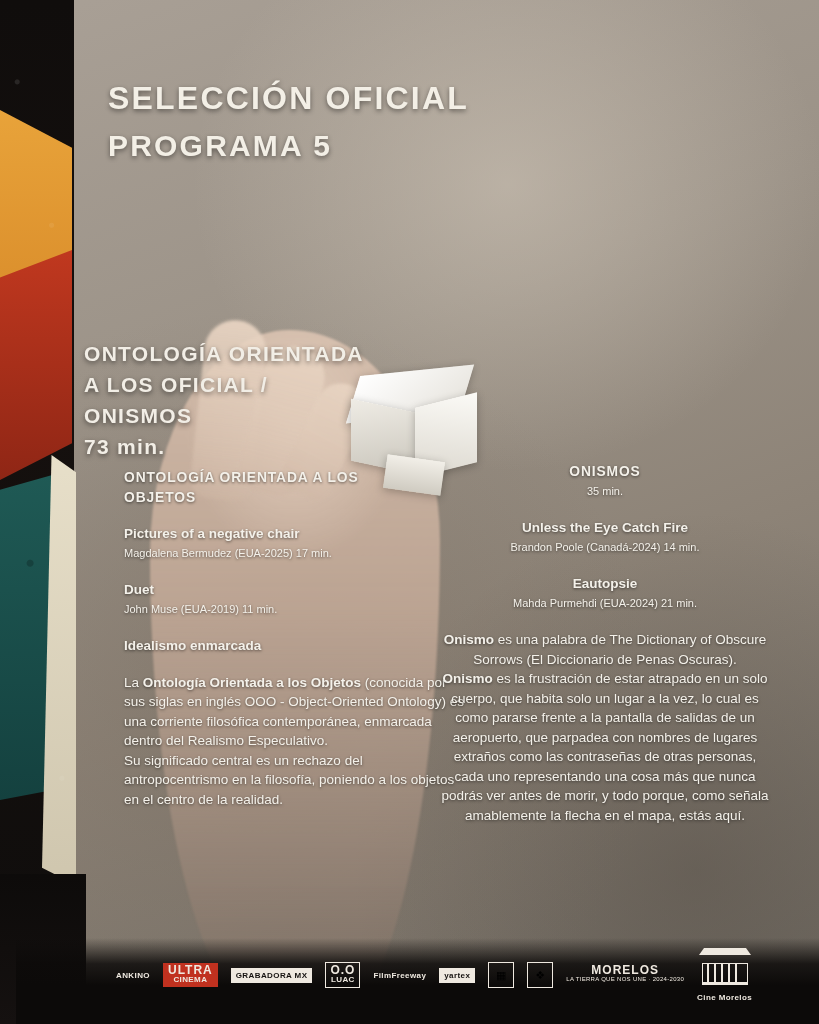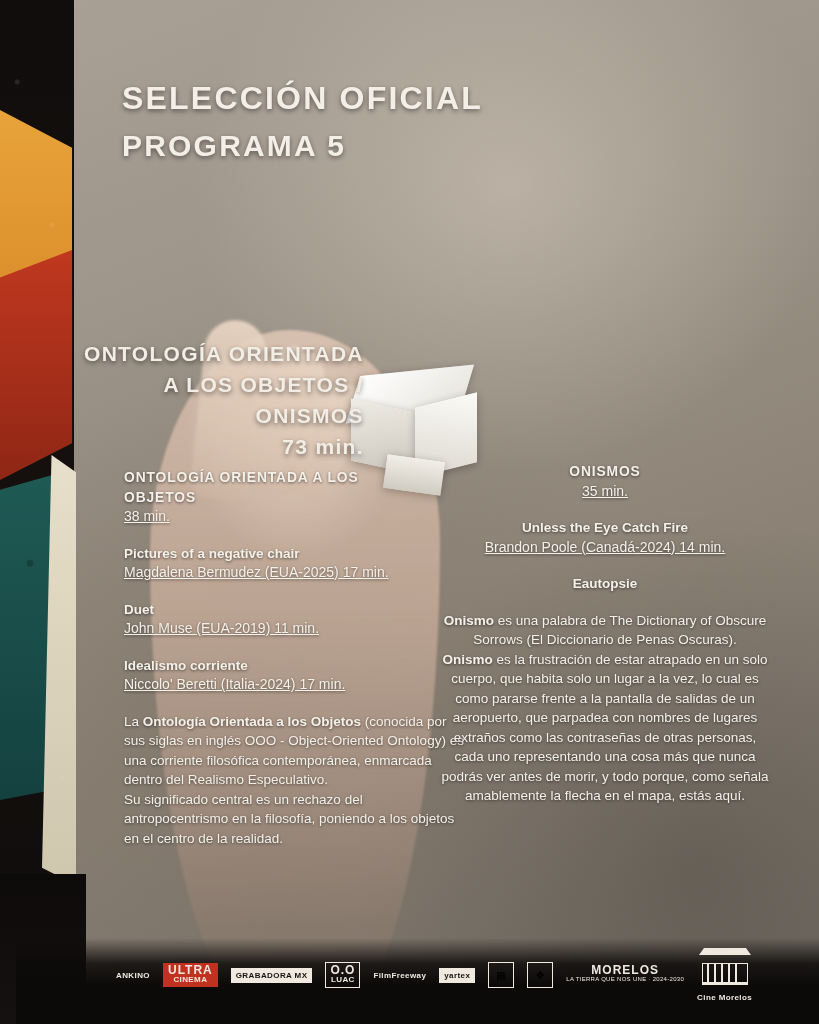--- a/index.html
+++ b/index.html
@@ -114,7 +114,7 @@
   
   .headline {
     position: absolute;
-    left: 122px;
+    left: 108px;
     top: 78px;
     color: #f3efe6;
     font-weight: bold;

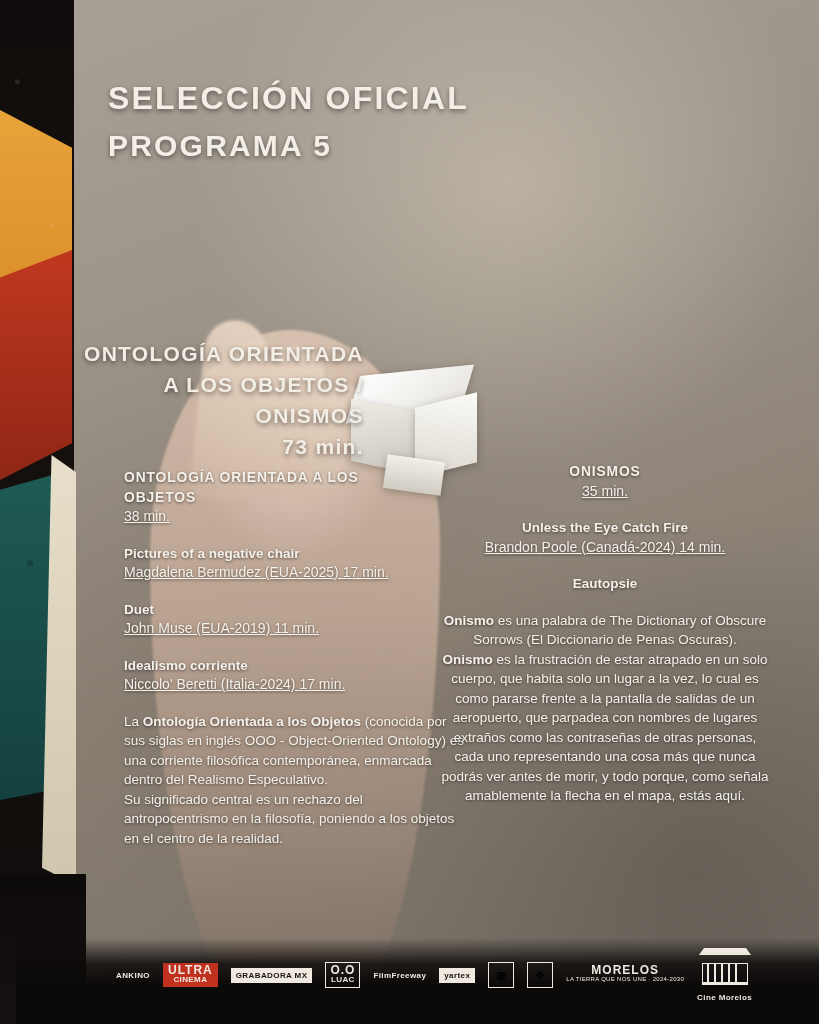--- a/index.html
+++ b/index.html
@@ -134,7 +134,6 @@
     line-height: 31px;
     letter-spacing: 1.3px;
     text-shadow: 0 2px 5px rgba(0,0,0,0.5);
-    text-align: right;
   }
 
   .col {

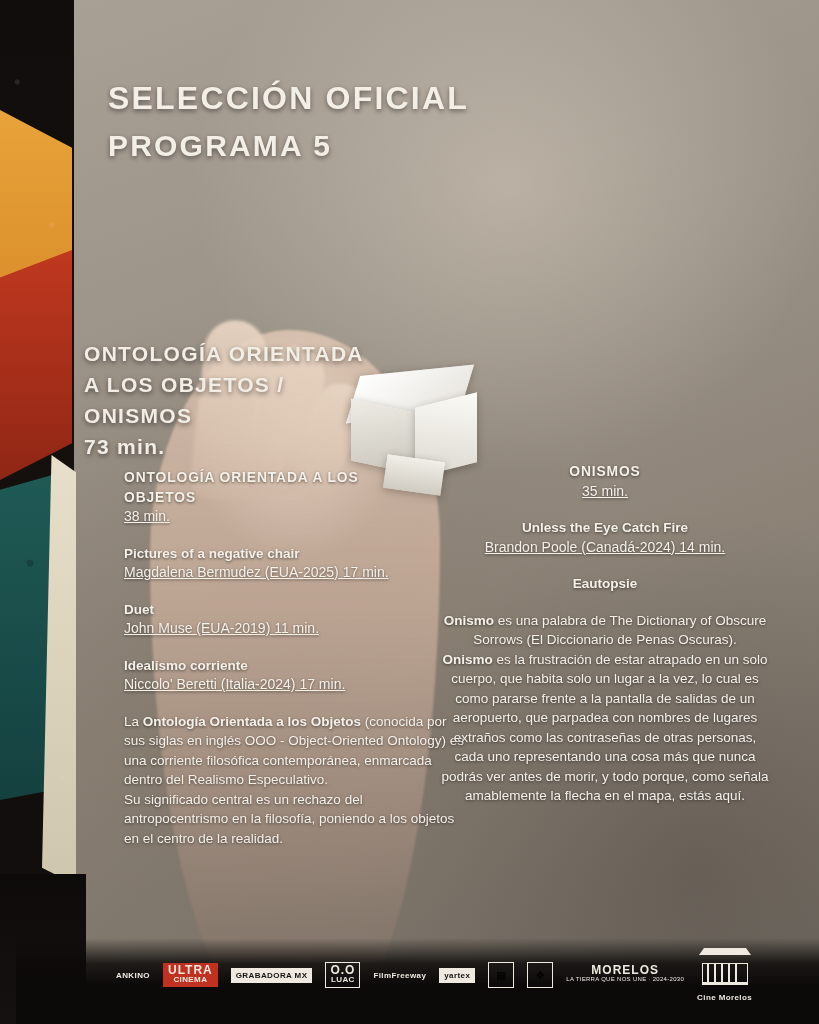--- a/index.html
+++ b/index.html
@@ -237,7 +237,7 @@
 
   <div class="block-title">
     <div>ONTOLOGÍA ORIENTADA</div>
-    <div>A LOS OBJETOS /</div>
+    <div>A LOS OFICIAL /</div>
     <div>ONISMOS</div>
     <div>73 min.</div>
   </div>

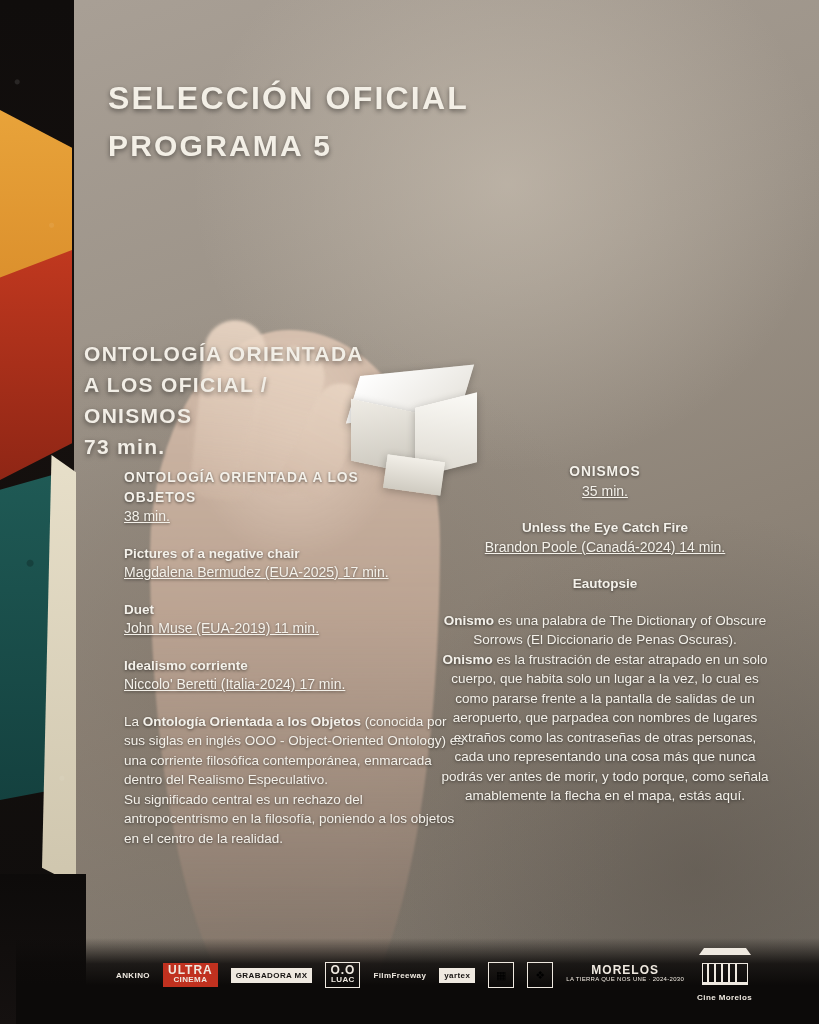--- a/index.html
+++ b/index.html
@@ -148,7 +148,7 @@
 
   .sec-head { font-weight: bold; font-size: 13.8px; letter-spacing: 0.6px; }
   .sec-head.caps { letter-spacing: 0.9px; }
-  .sub { font-size: 14px; text-decoration: underline; }
+  .sub { font-size: 11px; }
   .gap { height: 17px; }
   .film-title { font-weight: bold; }
   .para { margin-top: 0; }

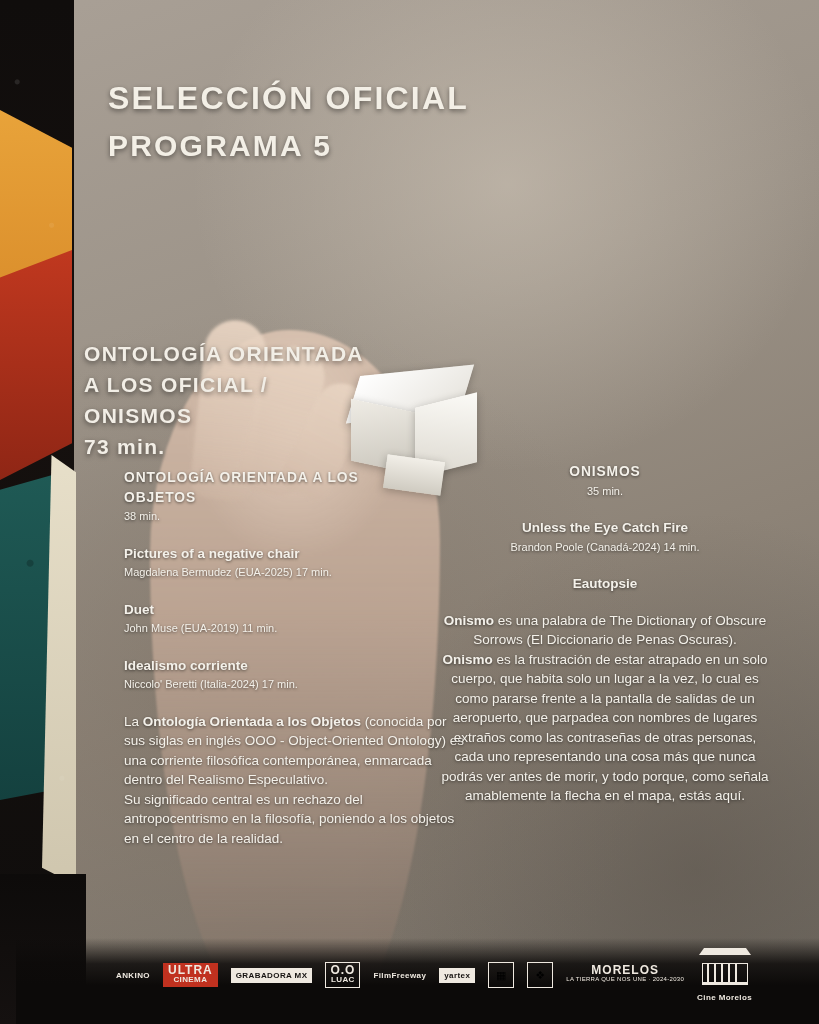--- a/index.html
+++ b/index.html
@@ -245,7 +245,6 @@
   <div class="col col-left">
     <div class="sec-head caps">ONTOLOGÍA ORIENTADA A LOS</div>
     <div class="sec-head caps">OBJETOS</div>
-    <div class="sub">38 min.</div>
 
     <div class="gap"></div>
     <div class="film-title">Pictures of a negative chair</div>

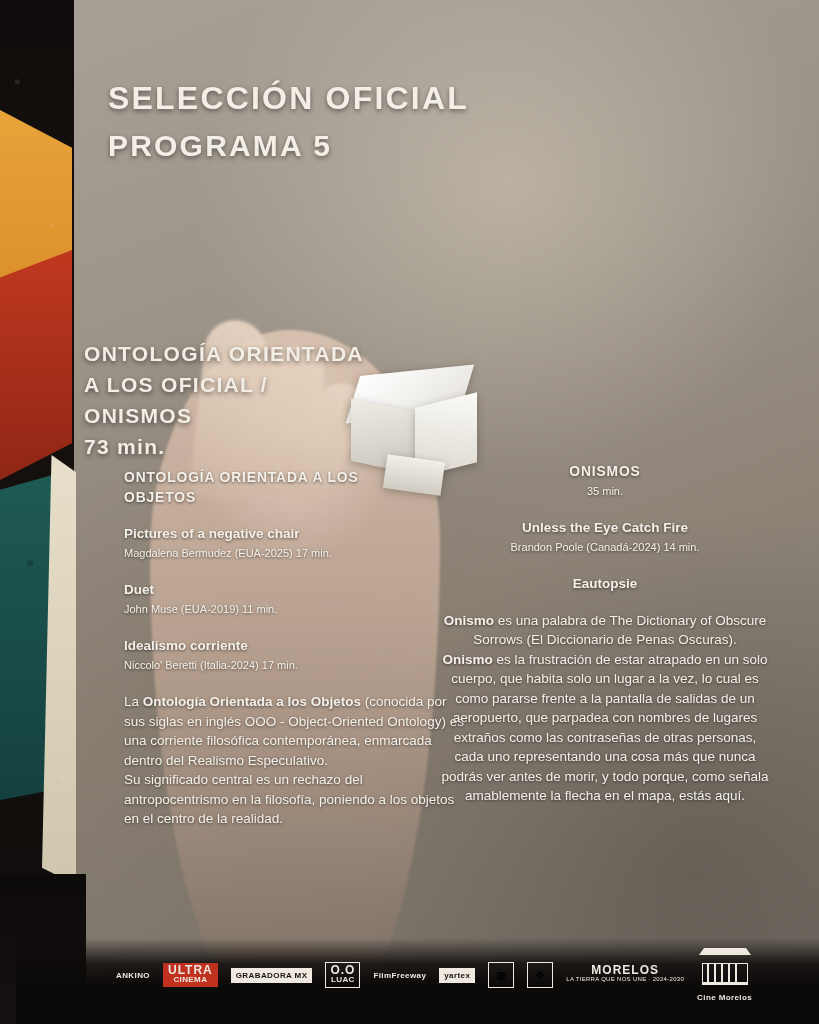--- a/index.html
+++ b/index.html
@@ -273,6 +273,7 @@
 
     <div class="gap"></div>
     <div class="film-title">Eautopsie</div>
+    <div class="sub">Mahda Purmehdi (EUA-2024) 21 min.</div>
 
     <div class="gap"></div>
     <div class="para"><span class="b">Onismo</span><span> es una palabra de The Dictionary of Obscure Sorrows (El Diccionario de Penas Oscuras).</span></div>

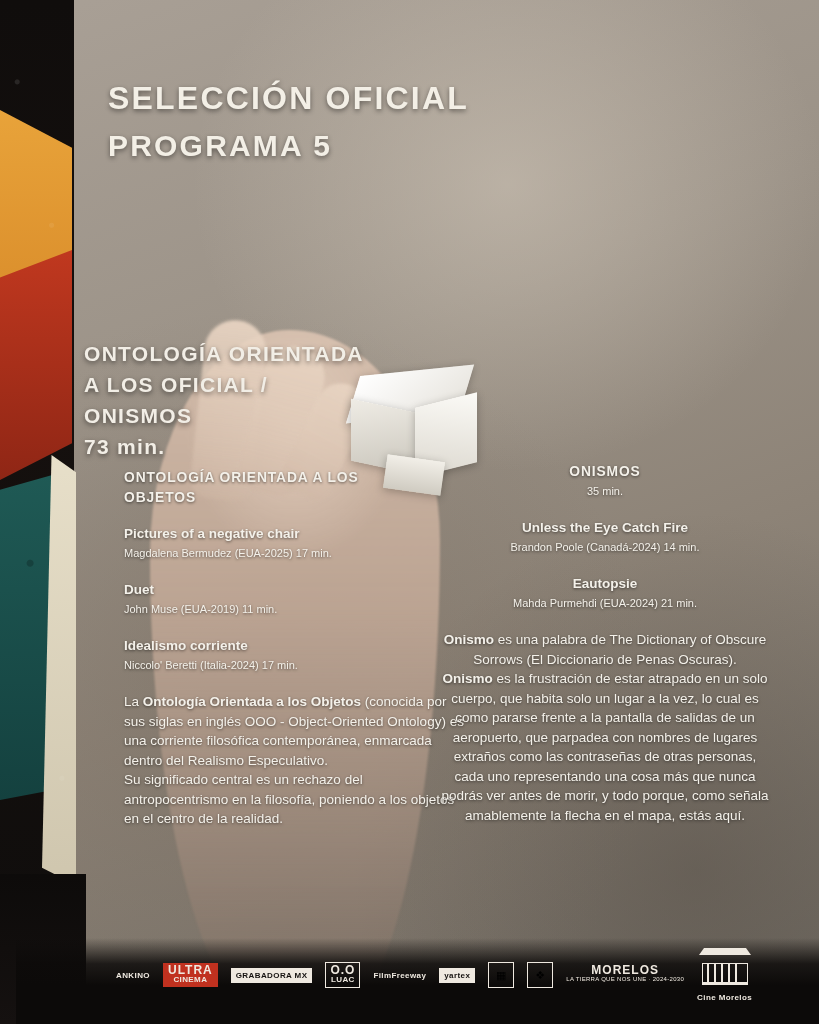--- a/index.html
+++ b/index.html
@@ -255,7 +255,7 @@
     <div class="sub">John Muse (EUA-2019) 11 min.</div>
 
     <div class="gap"></div>
-    <div class="film-title">Idealismo corriente</div>
+    <div class="film-title">Idealismo enmarcada</div>
     <div class="sub">Niccolo' Beretti (Italia-2024) 17 min.</div>
 
     <div class="gap"></div>

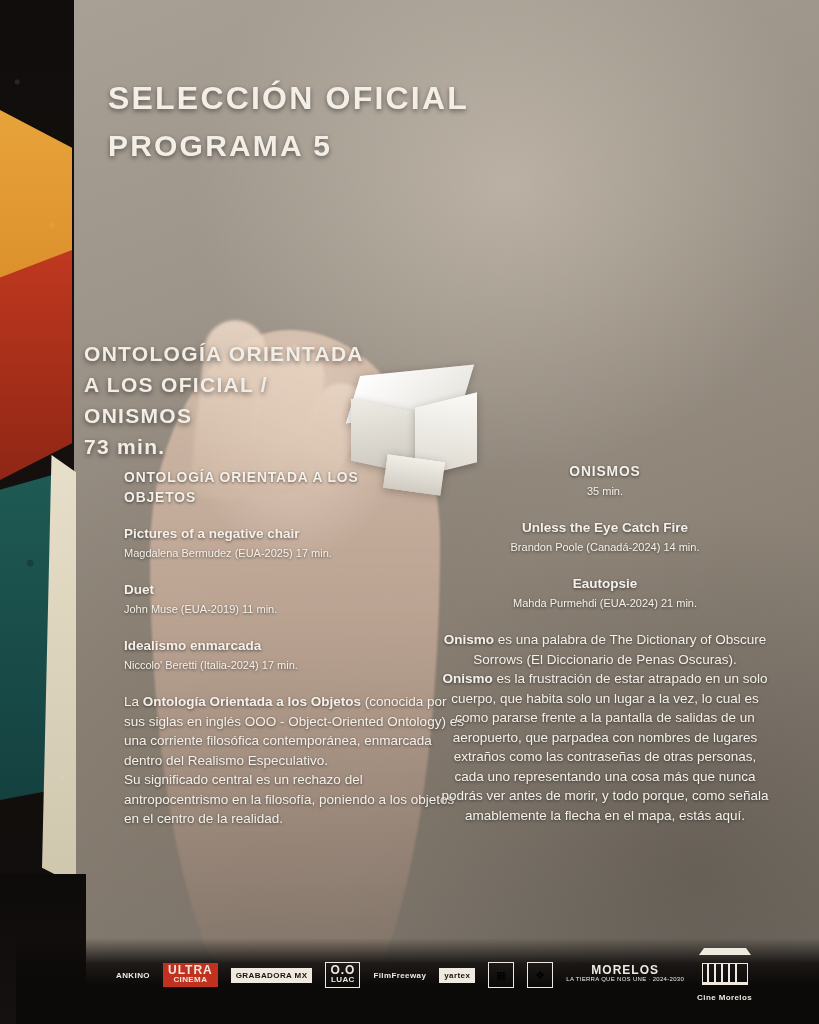--- a/index.html
+++ b/index.html
@@ -256,7 +256,6 @@
 
     <div class="gap"></div>
     <div class="film-title">Idealismo enmarcada</div>
-    <div class="sub">Niccolo' Beretti (Italia-2024) 17 min.</div>
 
     <div class="gap"></div>
     <div class="para"><span>La </span><span class="b">Ontología Orientada a los Objetos</span><span> (conocida por sus siglas en inglés OOO - Object-Oriented Ontology) es una corriente filosófica contemporánea, enmarcada dentro del Realismo Especulativo.</span></div>

